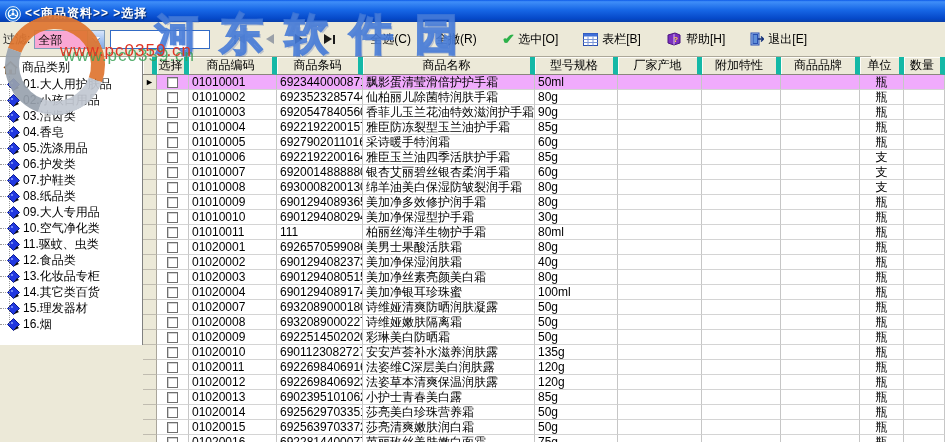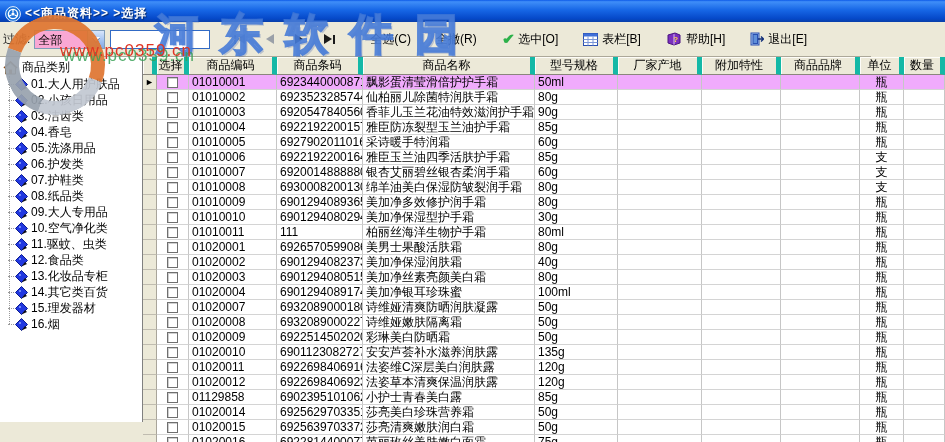--- a/index.html
+++ b/index.html
@@ -47,7 +47,7 @@
     text-shadow:1px 0 0 #2db14a; }
 
   
-  .sidebar { position:absolute; left:0; top:57px; width:143px; height:365px;
+  .sidebar { position:absolute; left:0; top:57px; width:143px; height:288px;
     background:#fff; border-right:1px solid #808080; overflow:hidden; }
   .tree-root { display:flex; align-items:center; gap:4px; padding:3px 0 1px 3px; height:19px; }
   .tree-items { position:relative; }

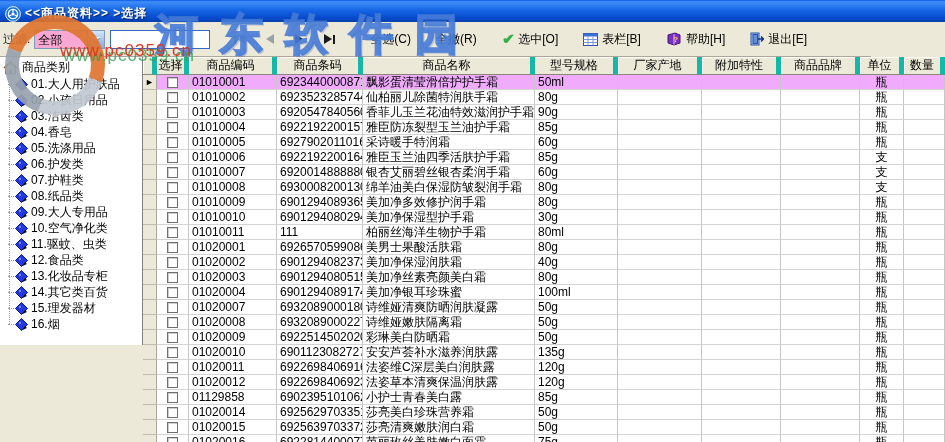--- a/index.html
+++ b/index.html
@@ -52,7 +52,7 @@
   .tree-root { display:flex; align-items:center; gap:4px; padding:3px 0 1px 3px; height:19px; }
   .tree-items { position:relative; }
   .tree-guide { position:absolute; left:9px; top:0; bottom:8px; border-left:1px dotted #9a9a9a; }
-  .tree-item { display:flex; align-items:center; height:16px; padding-left:8px; cursor:pointer; white-space:nowrap; }
+  .tree-item { display:flex; align-items:center; height:16px; padding-left:0; cursor:pointer; white-space:nowrap; }
   .tree-item .hline { width:6px; border-top:1px dotted #9a9a9a; margin-right:1px; }
   .tree-item .dico { width:13px; height:13px; margin-right:3px; flex:none; }
 

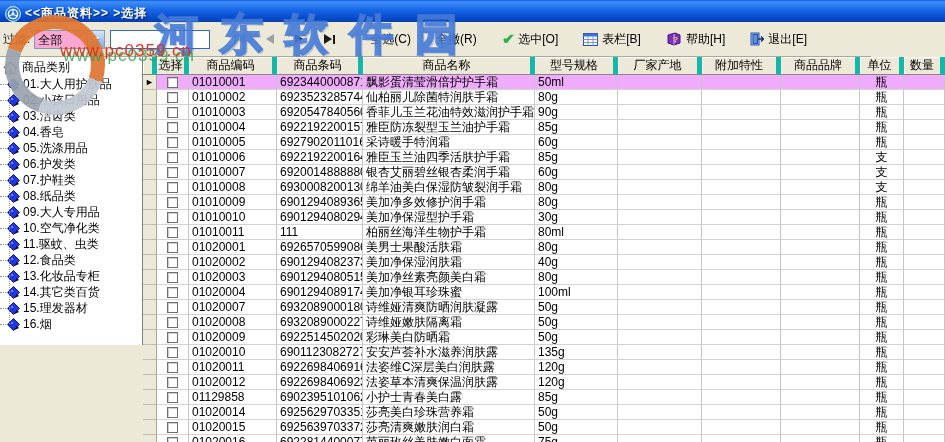--- a/index.html
+++ b/index.html
@@ -659,7 +659,7 @@
           <div class="cell center">
             <div class="cbx"></div>
           </div>
-          <div class="cell">01129858</div>
+          <div class="cell">01020013</div>
           <div class="cell">6902395101062</div>
           <div class="cell">小护士青春美白露</div>
           <div class="cell">85g</div>

